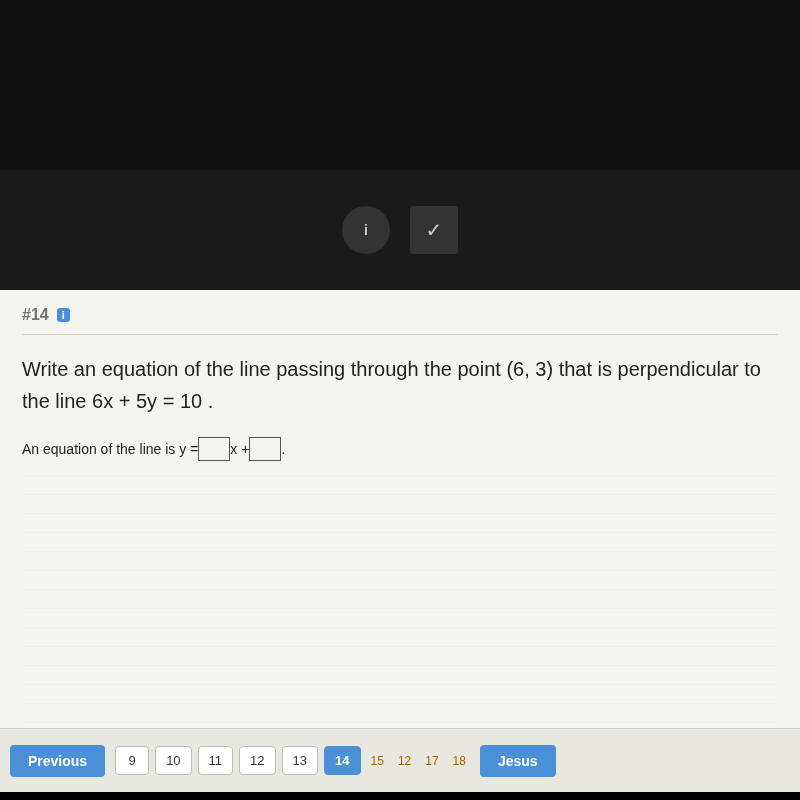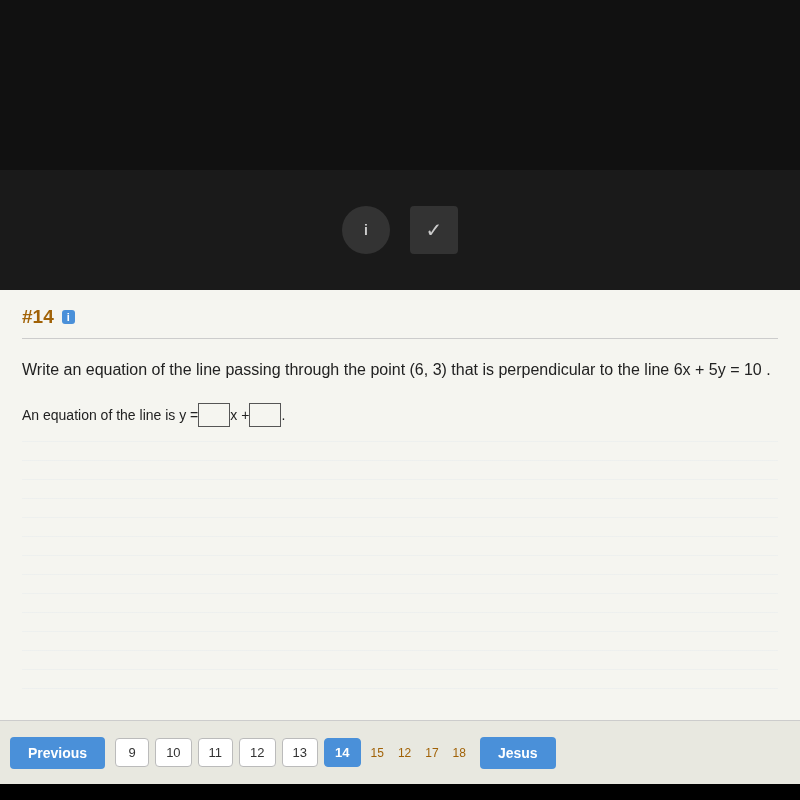--- a/index.html
+++ b/index.html
@@ -99,9 +99,9 @@
     }
 
     .question-number {
-      font-size: 19px;
-      font-weight: bold;
-      color: #a16207;
+      font-size: 16px;
+      font-weight: bold;
+      color: #737373;
     }
 
     .info-badge {

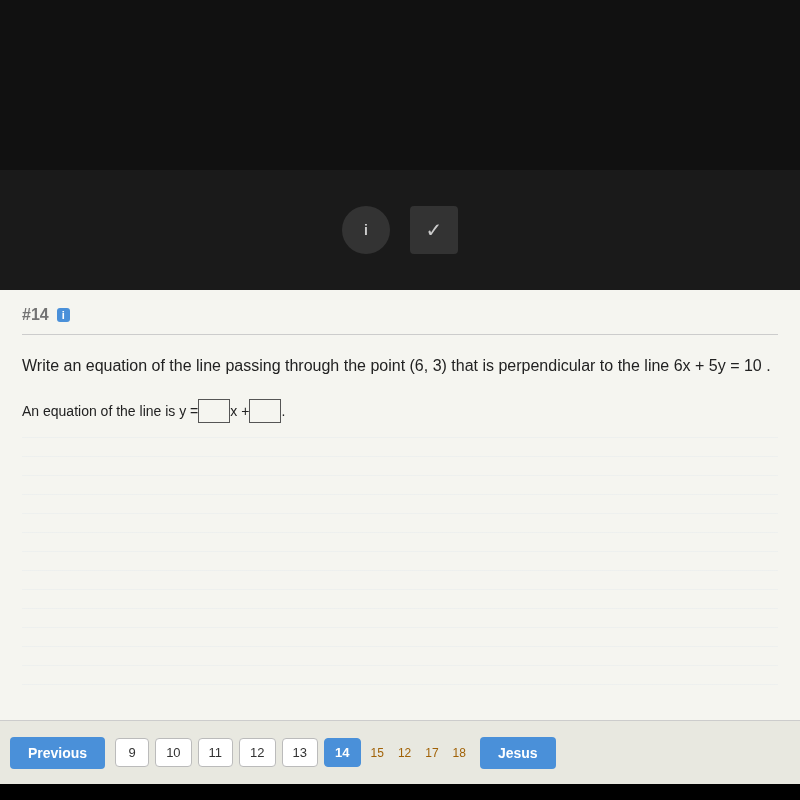--- a/index.html
+++ b/index.html
@@ -121,7 +121,7 @@
 
     
     .question-text {
-      font-size: 16px;
+      font-size: 20px;
       color: #222;
       line-height: 1.6;
       margin-bottom: 20px;

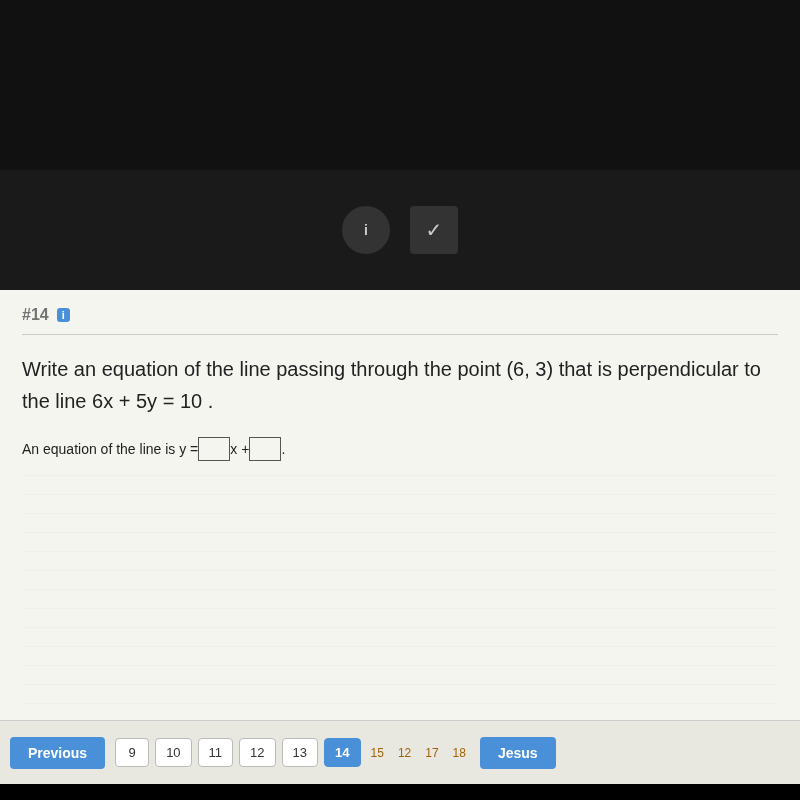--- a/index.html
+++ b/index.html
@@ -161,7 +161,7 @@
     
     .bottom-nav {
       position: absolute;
-      bottom: 16px;
+      bottom: 8px;
       left: 0;
       right: 0;
       height: 64px;

